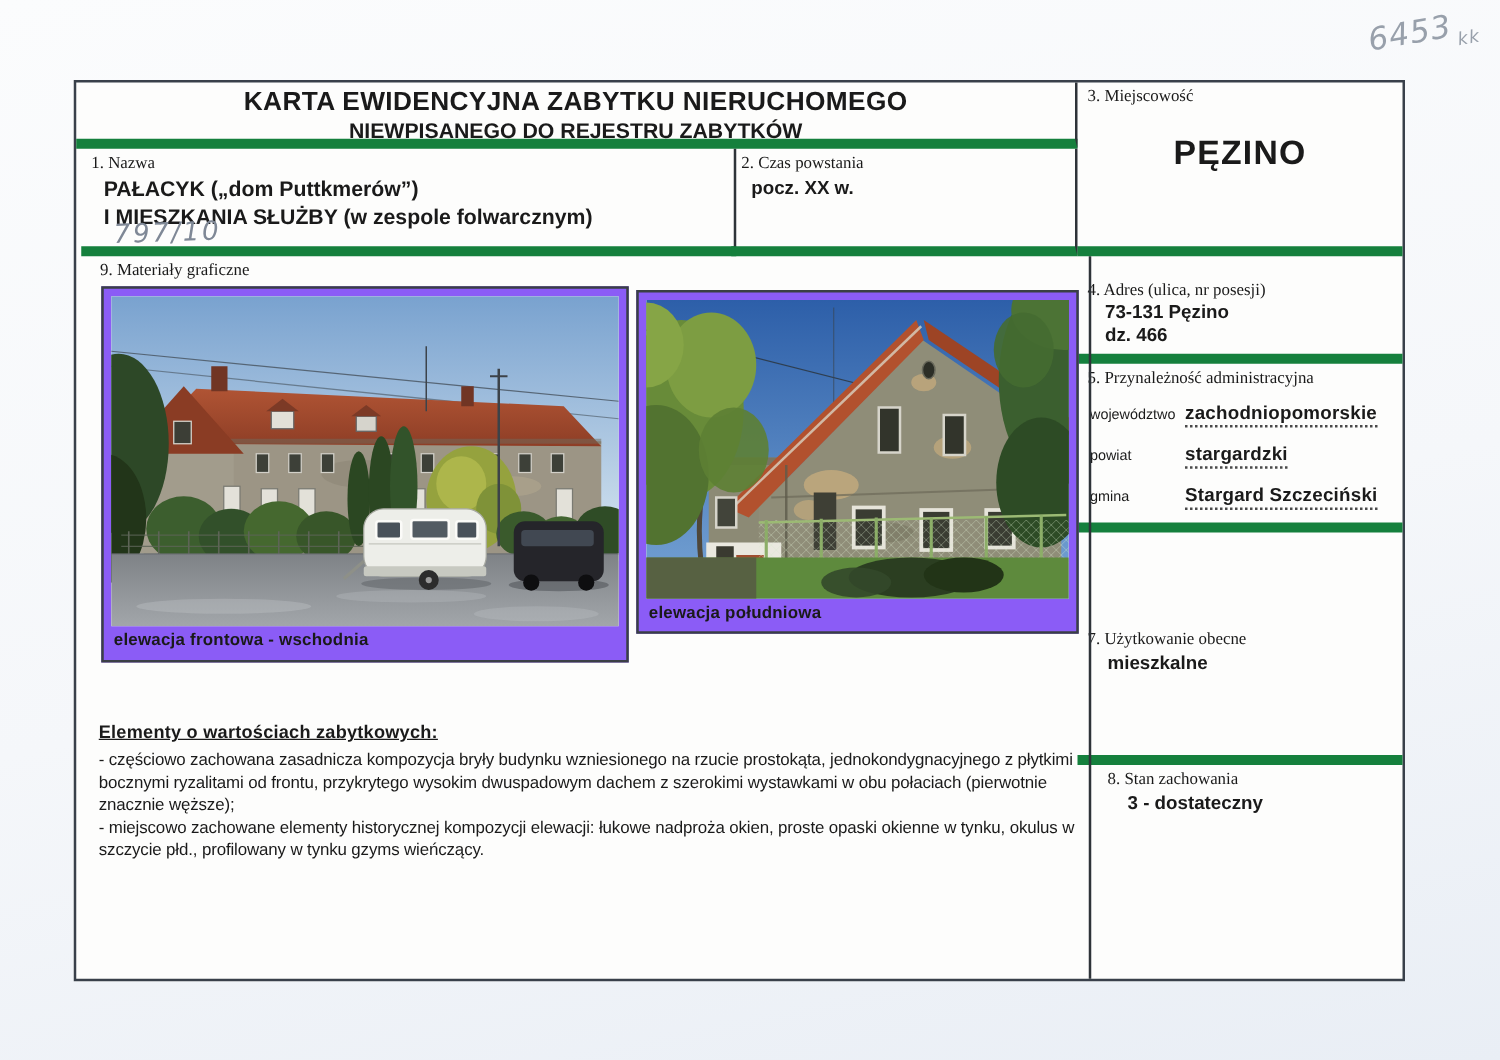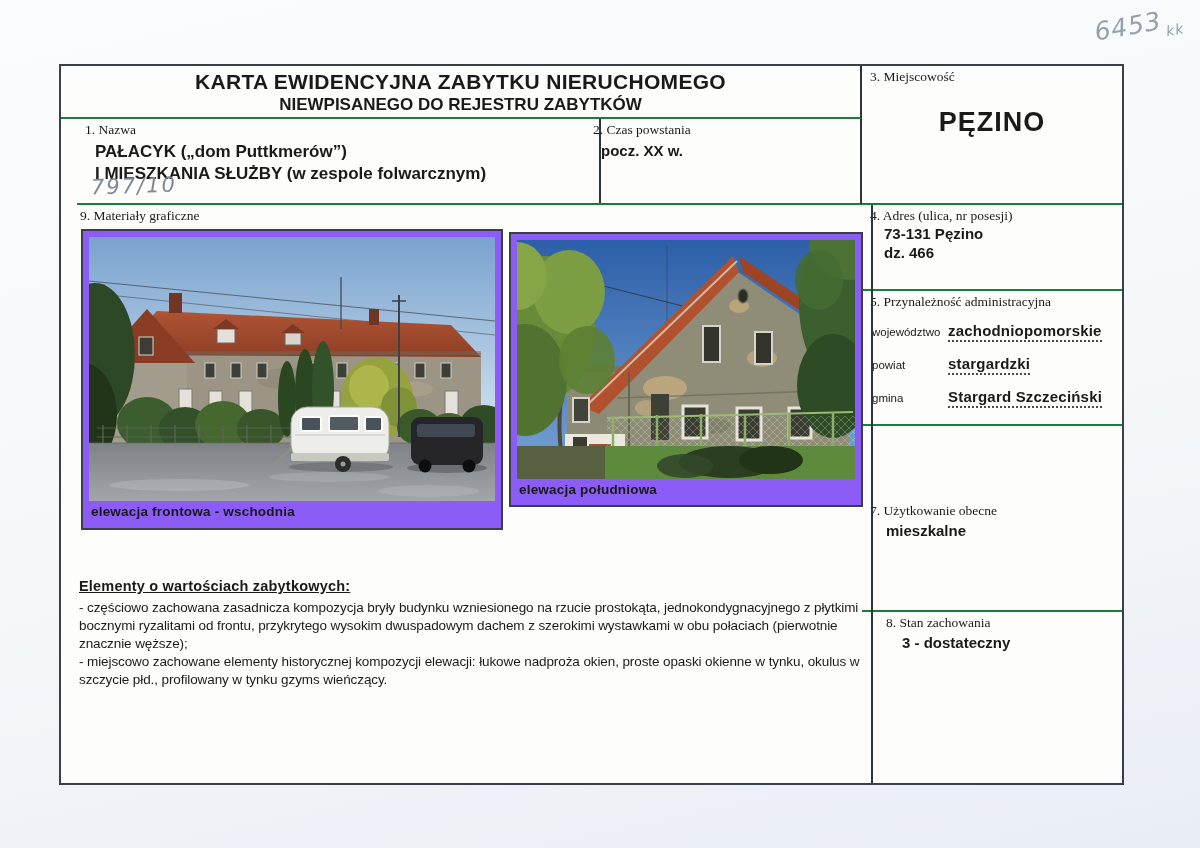--- a/index.html
+++ b/index.html
@@ -17,7 +17,7 @@
   .card{position:absolute;left:59px;top:64px;width:1065px;height:721px;box-sizing:border-box;
     border:2px solid #39404a;background:#fdfdfc;}
   .cell{position:absolute;box-sizing:border-box;}
-  .bline{border-bottom:2px solid #15803d;}
+  .bline{border-bottom:8px solid #15803d;}
   .rline{border-right:2px solid #2e3338;}
   .cell-header{left:0;top:0;width:801px;height:53px;text-align:center;padding-top:4px;}
   .title1{font-size:21px;font-weight:bold;letter-spacing:.3px;}

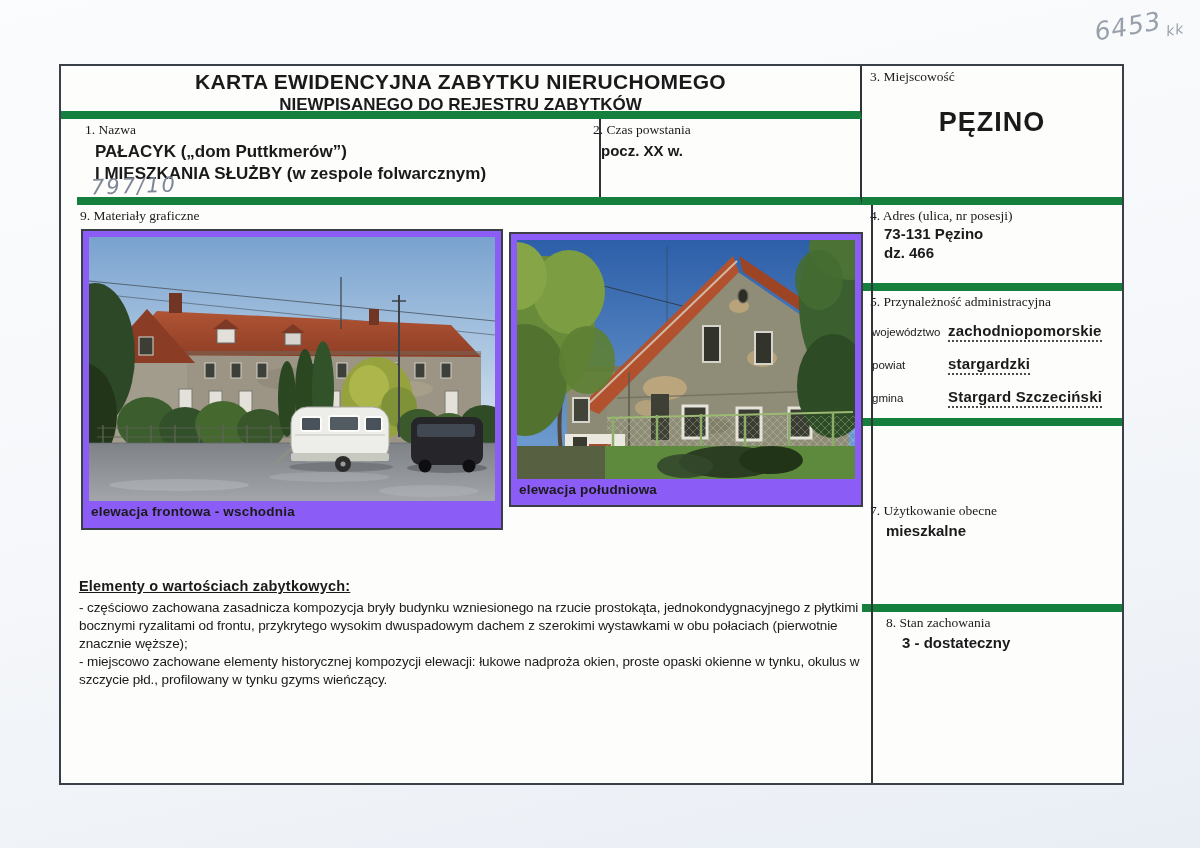--- a/index.html
+++ b/index.html
@@ -23,7 +23,7 @@
   .title1{font-size:21px;font-weight:bold;letter-spacing:.3px;}
   .title2{font-size:17px;font-weight:bold;margin-top:1px;}
   .field-label{font-family:"Liberation Serif",serif;font-size:13.5px;}
-  .cell-nazwa{left:16px;top:53px;width:524px;height:86px;padding:3px 8px;}
+  .cell-nazwa{left:4px;top:53px;width:524px;height:86px;padding:3px 8px;}
   .nazwa-v{font-size:17px;font-weight:bold;margin-left:10px;line-height:22px;}
   .nazwa-v.first{margin-top:3px;}
   .cell-czas{left:524px;top:53px;width:277px;height:86px;padding:3px 8px;}

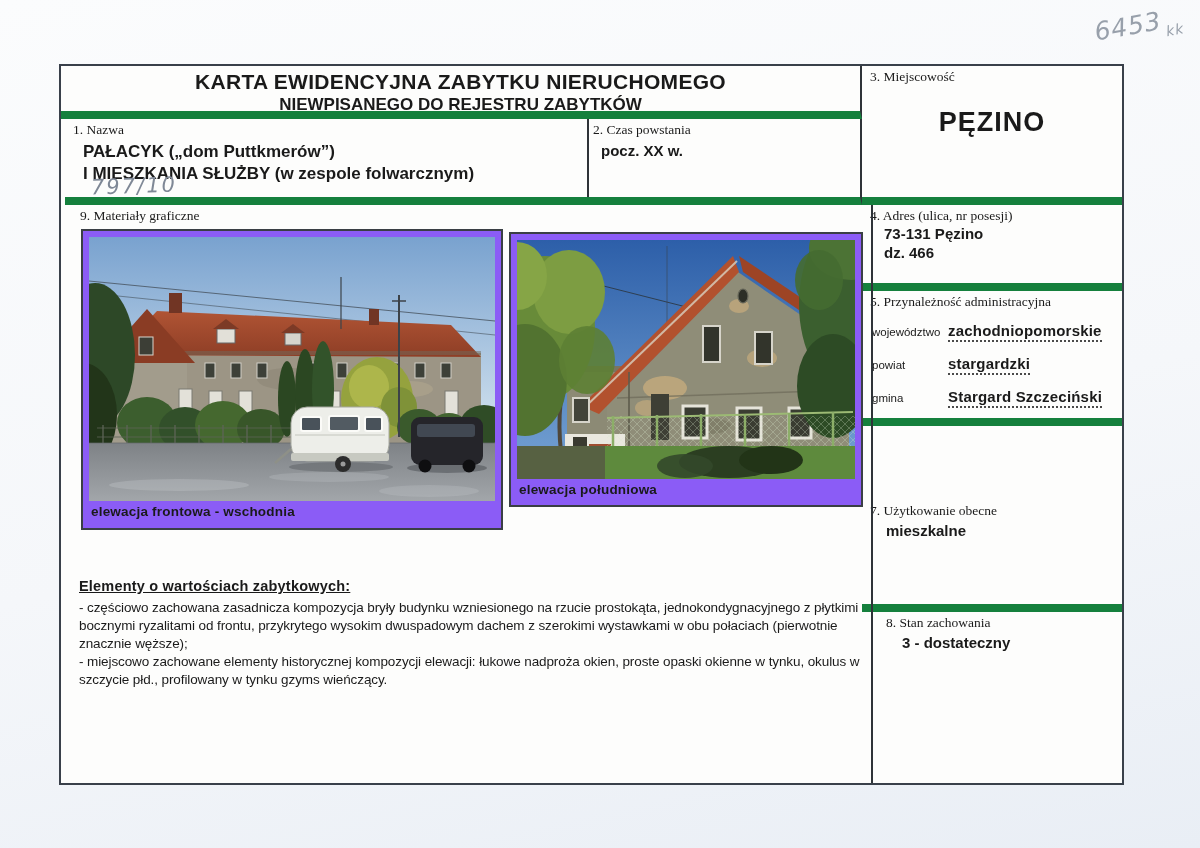--- a/index.html
+++ b/index.html
@@ -30,7 +30,7 @@
   .czas-v{font-size:15px;font-weight:bold;margin:4px 0 0 8px;}
   .cell-miejscowosc{left:801px;top:0;width:260px;height:139px;padding:3px 8px;}
   .miejscowosc-v{text-align:center;font-size:27px;font-weight:bold;letter-spacing:1px;margin-top:22px;}
-  .cell-adres{left:801px;top:139px;width:260px;height:86px;padding:3px 8px;}
+  .cell-adres{left:801px;top:139px;width:260px;height:86px;padding:19px 8px;}
   .adres-line{font-size:15px;font-weight:bold;margin-left:14px;line-height:19px;}
   .adres-line.first{margin-top:3px;}
   .cell-przynaleznosc{left:801px;top:225px;width:260px;height:135px;padding:3px 8px;}

